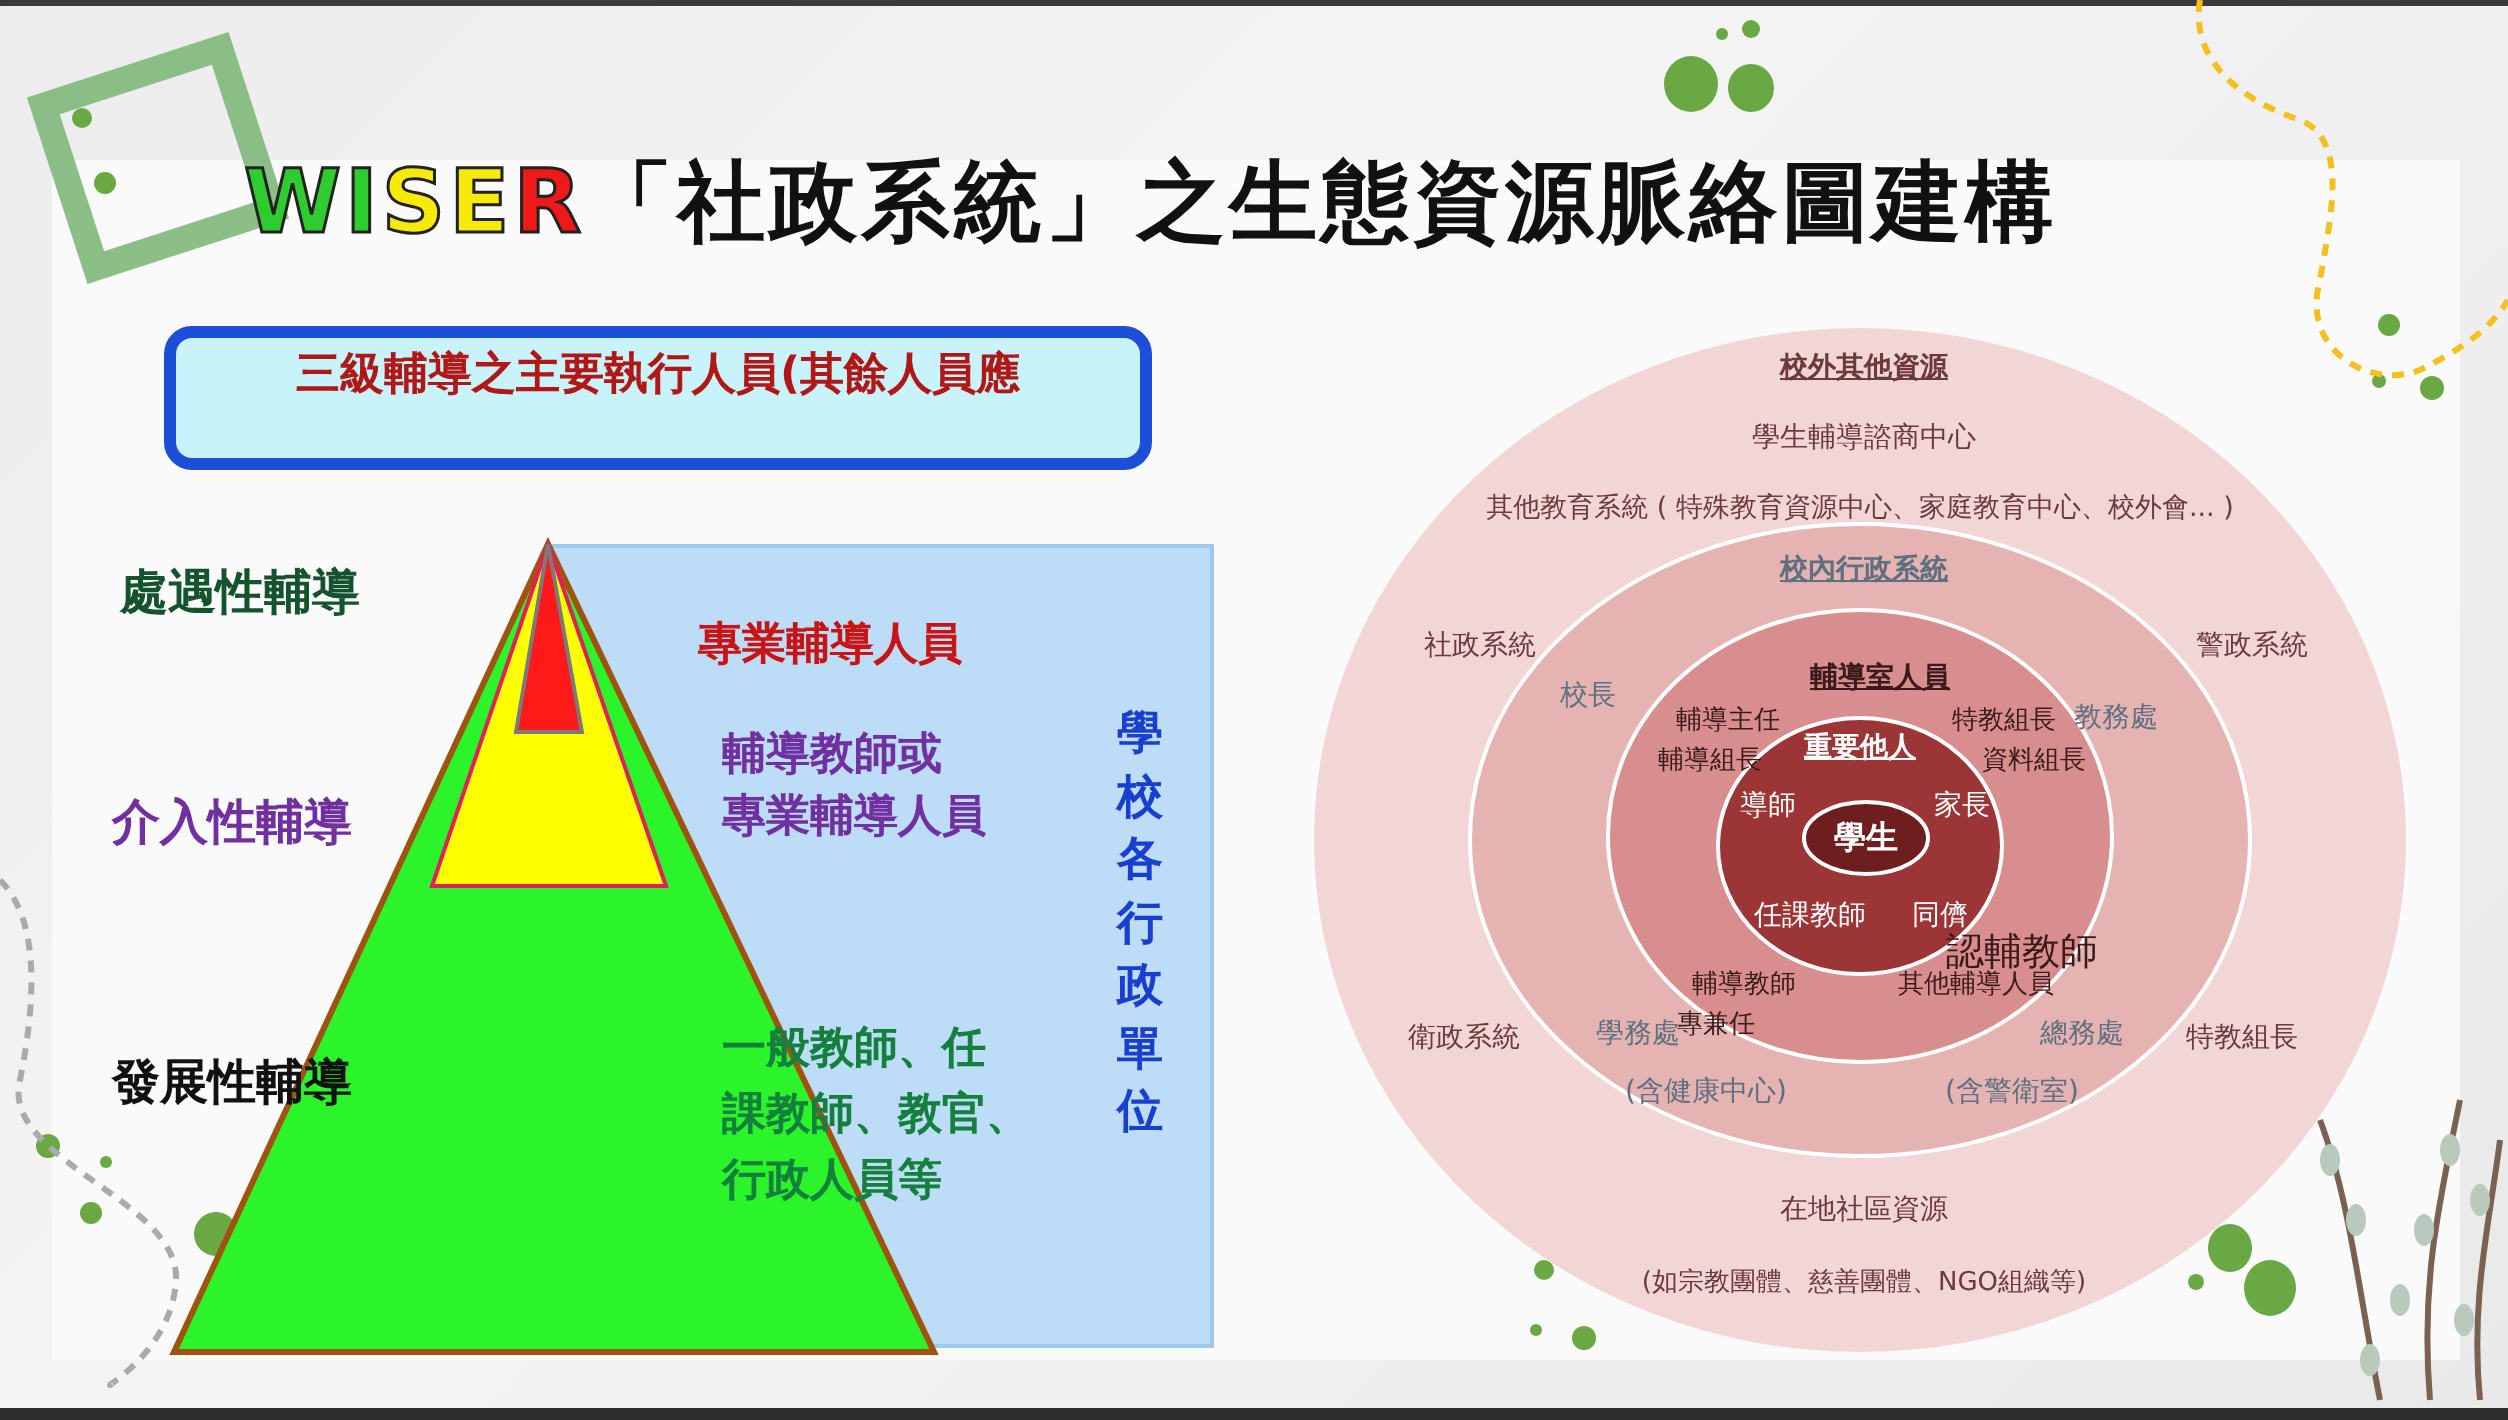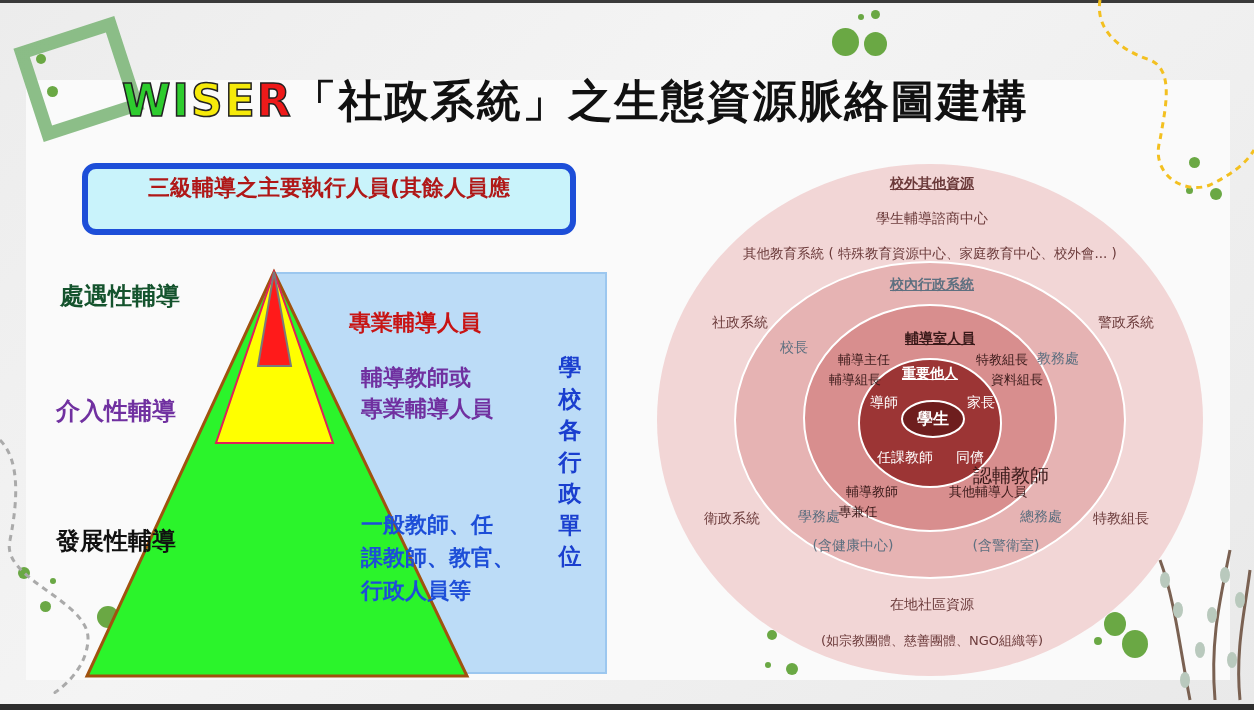--- a/index.html
+++ b/index.html
@@ -103,7 +103,7 @@
   <div>輔導教師或</div>
   <div>專業輔導人員</div>
 </div>
-<div class="role" style="left:361px;top:508px;color:#1d4ed8;line-height:33px;">
+<div class="role" style="left:361px;top:508px;color:#15803d;line-height:33px;">
   <div>一般教師、任</div>
   <div>課教師、教官、</div>
   <div>行政人員等</div>

